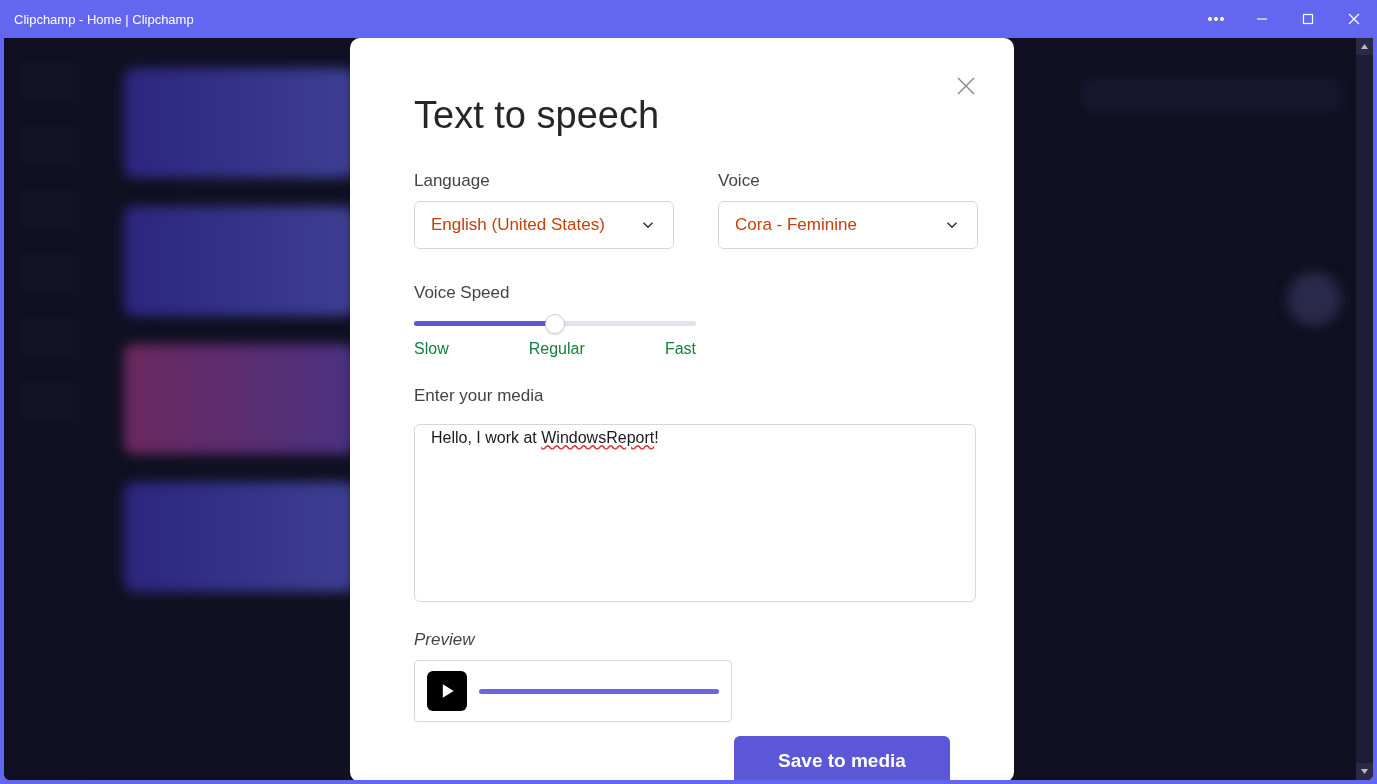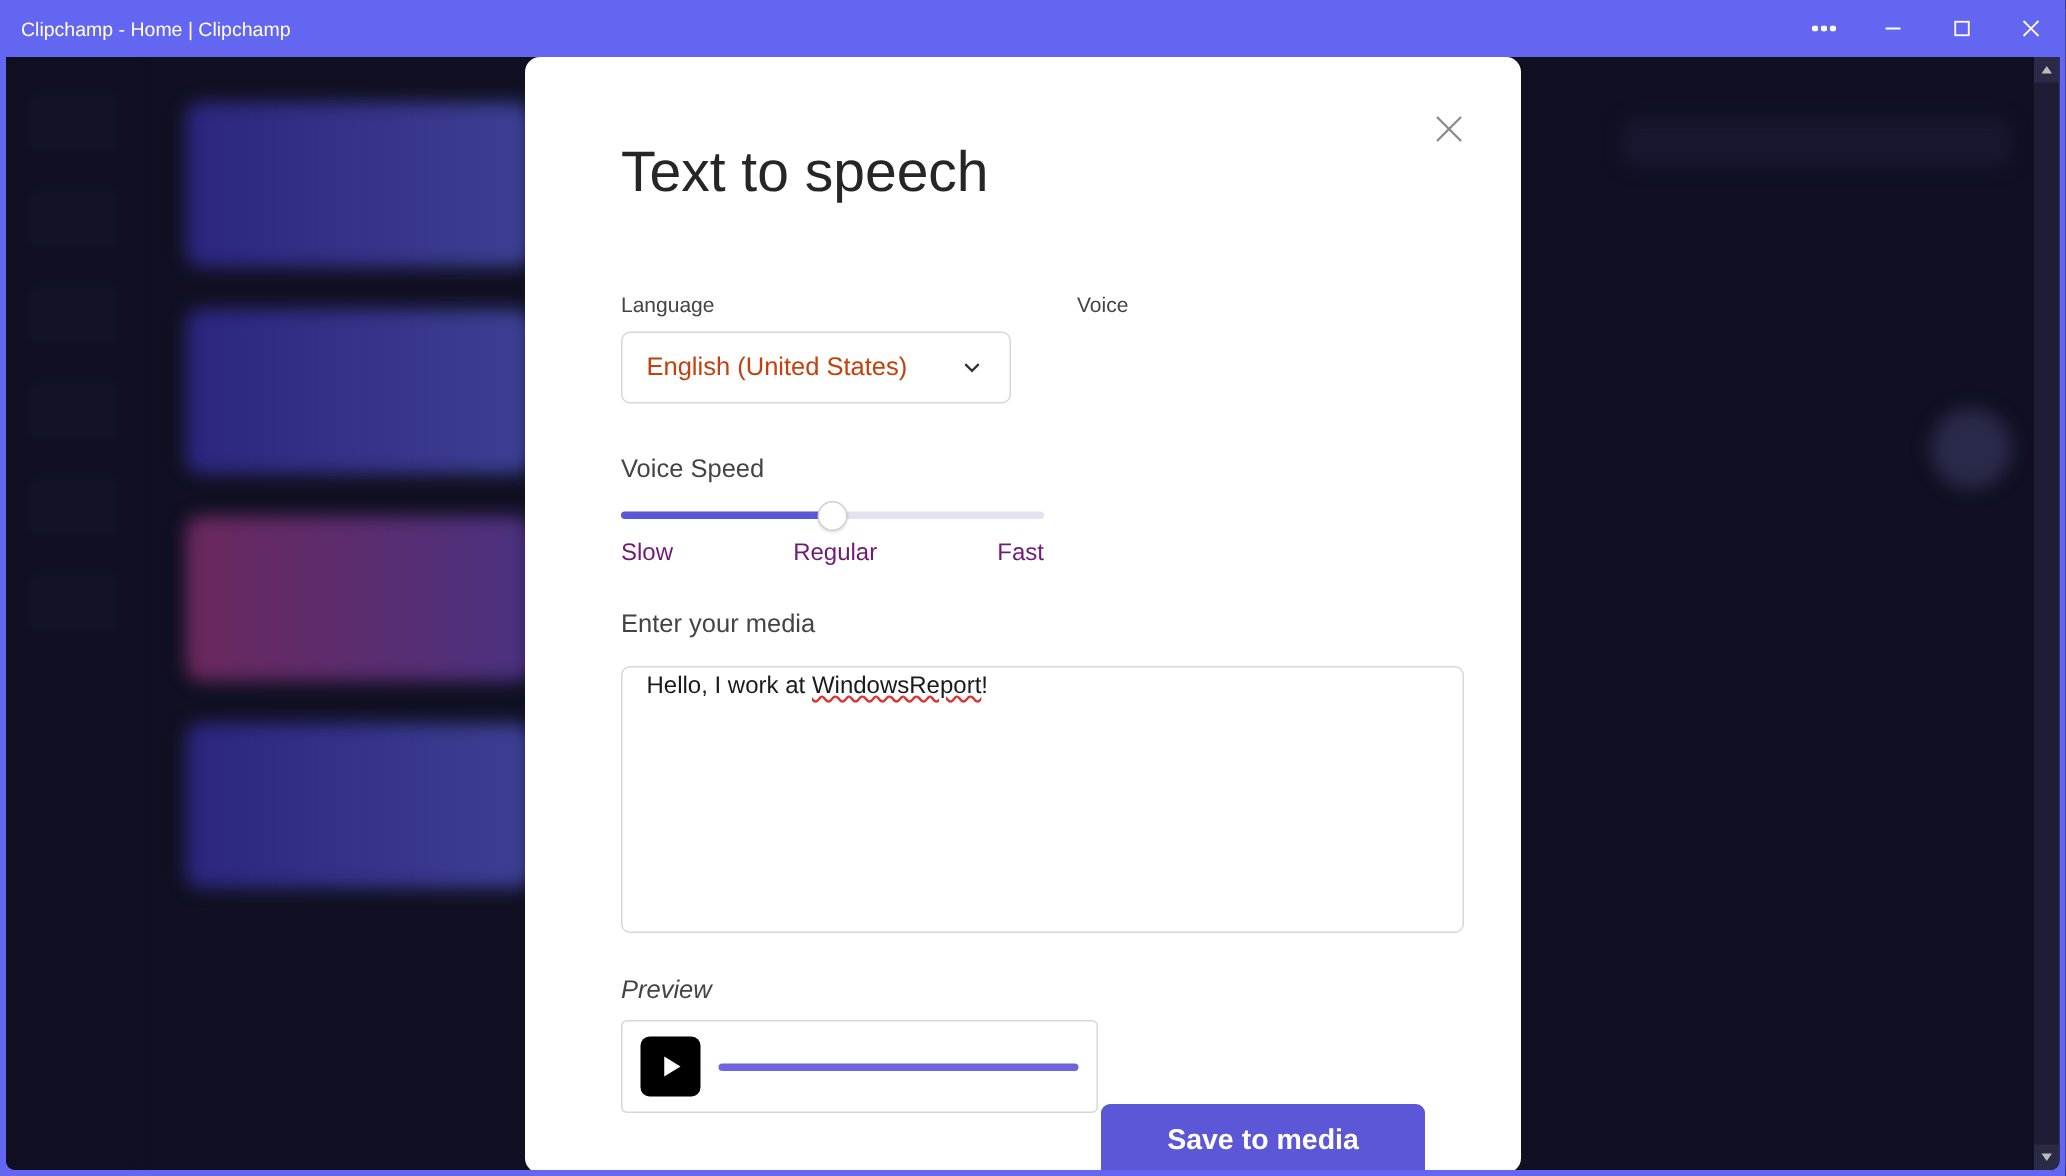--- a/index.html
+++ b/index.html
@@ -115,7 +115,7 @@
   .row { display:flex; gap: 44px; margin-bottom: 34px;}
   .field { flex: 0 0 auto; }
   .field label {
-    display:block; font-size: 14px; color:#444; margin-bottom: 10px; margin-top: 24px;
+    display:block; font-size: 17px; color:#444; margin-bottom: 10px;
   }
   .select {
     width: 260px; height: 48px;

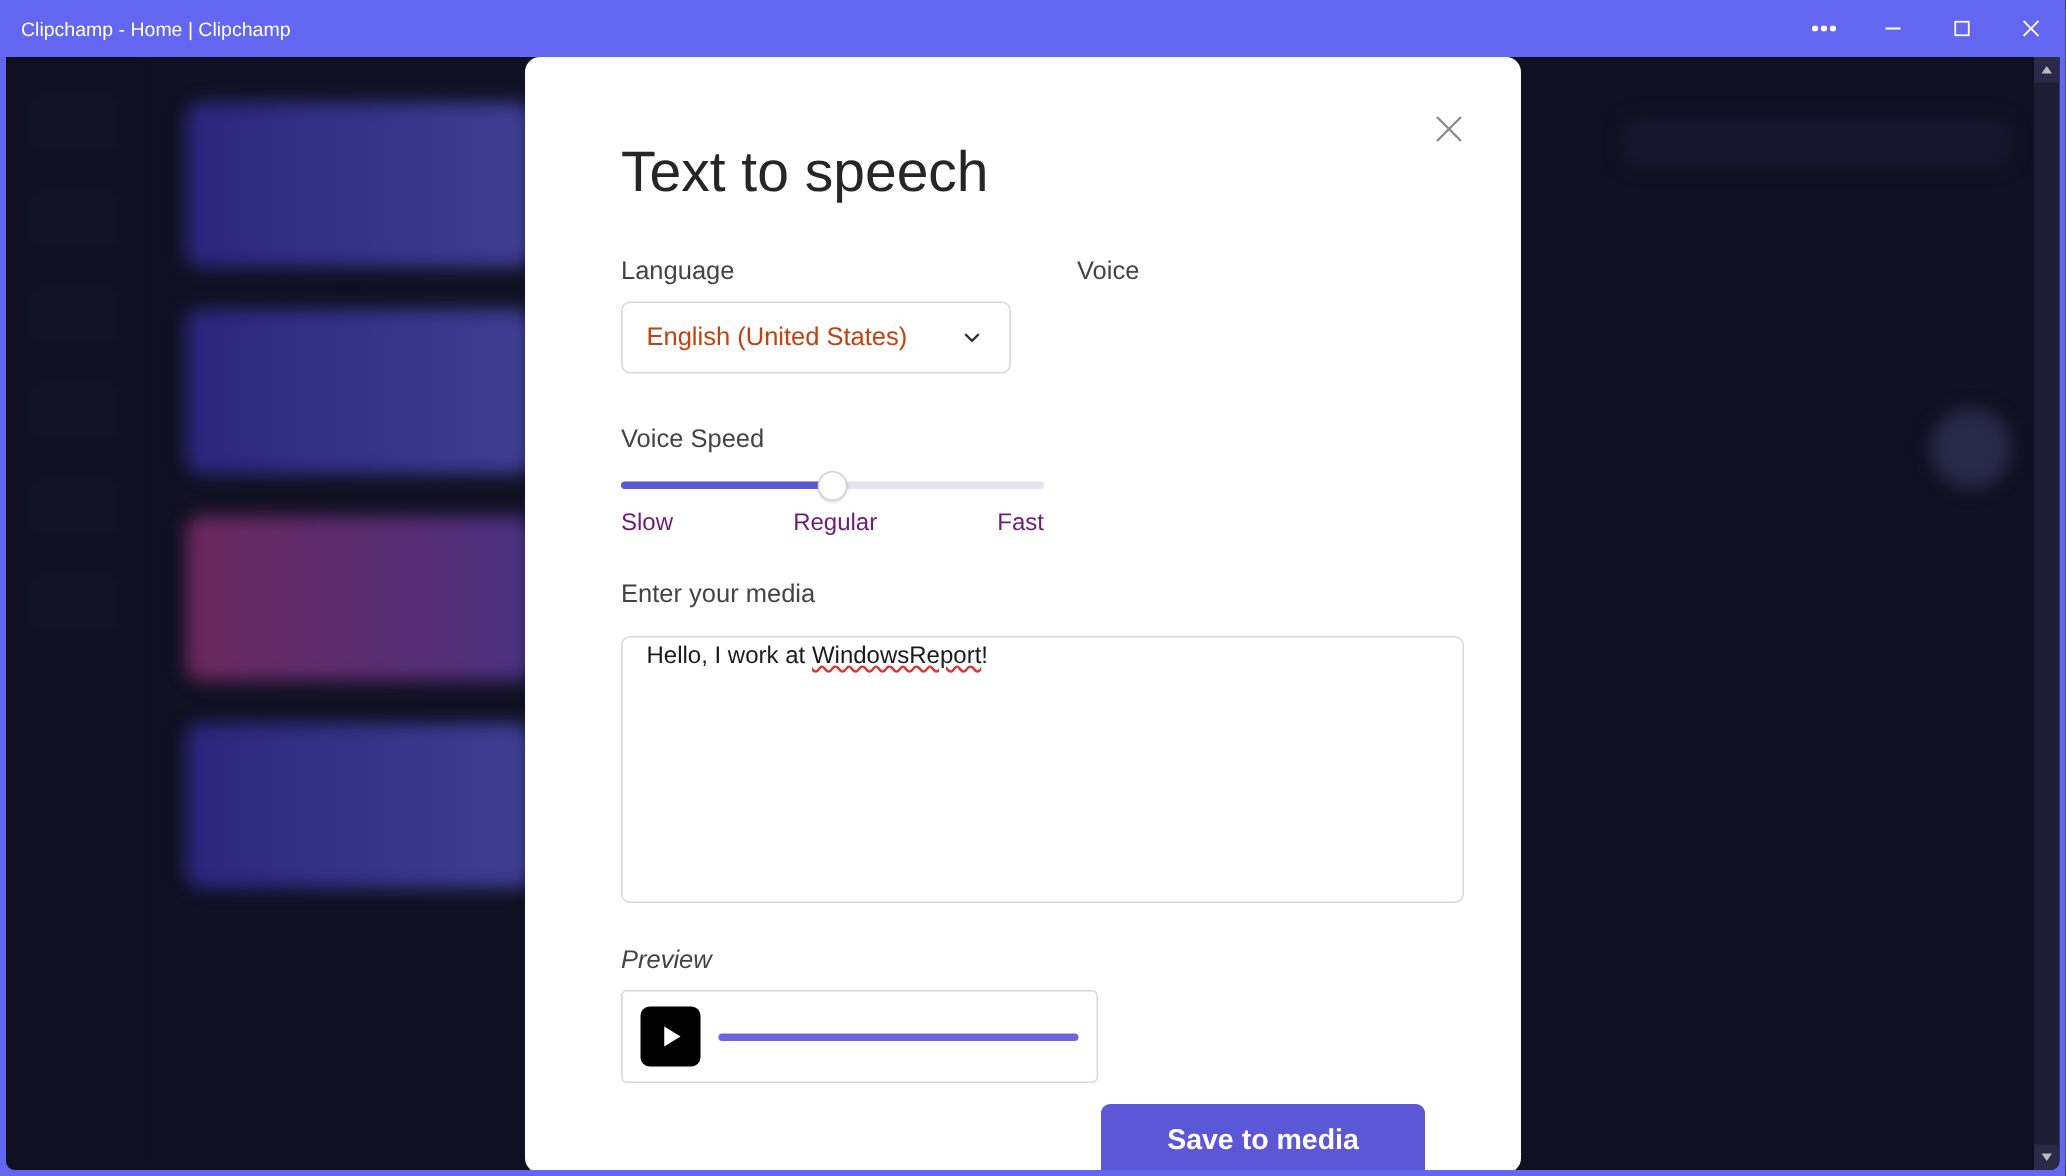--- a/index.html
+++ b/index.html
@@ -266,6 +266,12 @@
         </div>
         <div class="field">
           <label>Voice</label>
+          <div class="select">
+            <span>Cora - Feminine</span>
+            <svg class="chev" viewBox="0 0 24 24">
+                <polyline points="6 9 12 15 18 9" fill="none" stroke="#333" stroke-width="2"></polyline>
+              </svg>
+          </div>
         </div>
       </div>
 

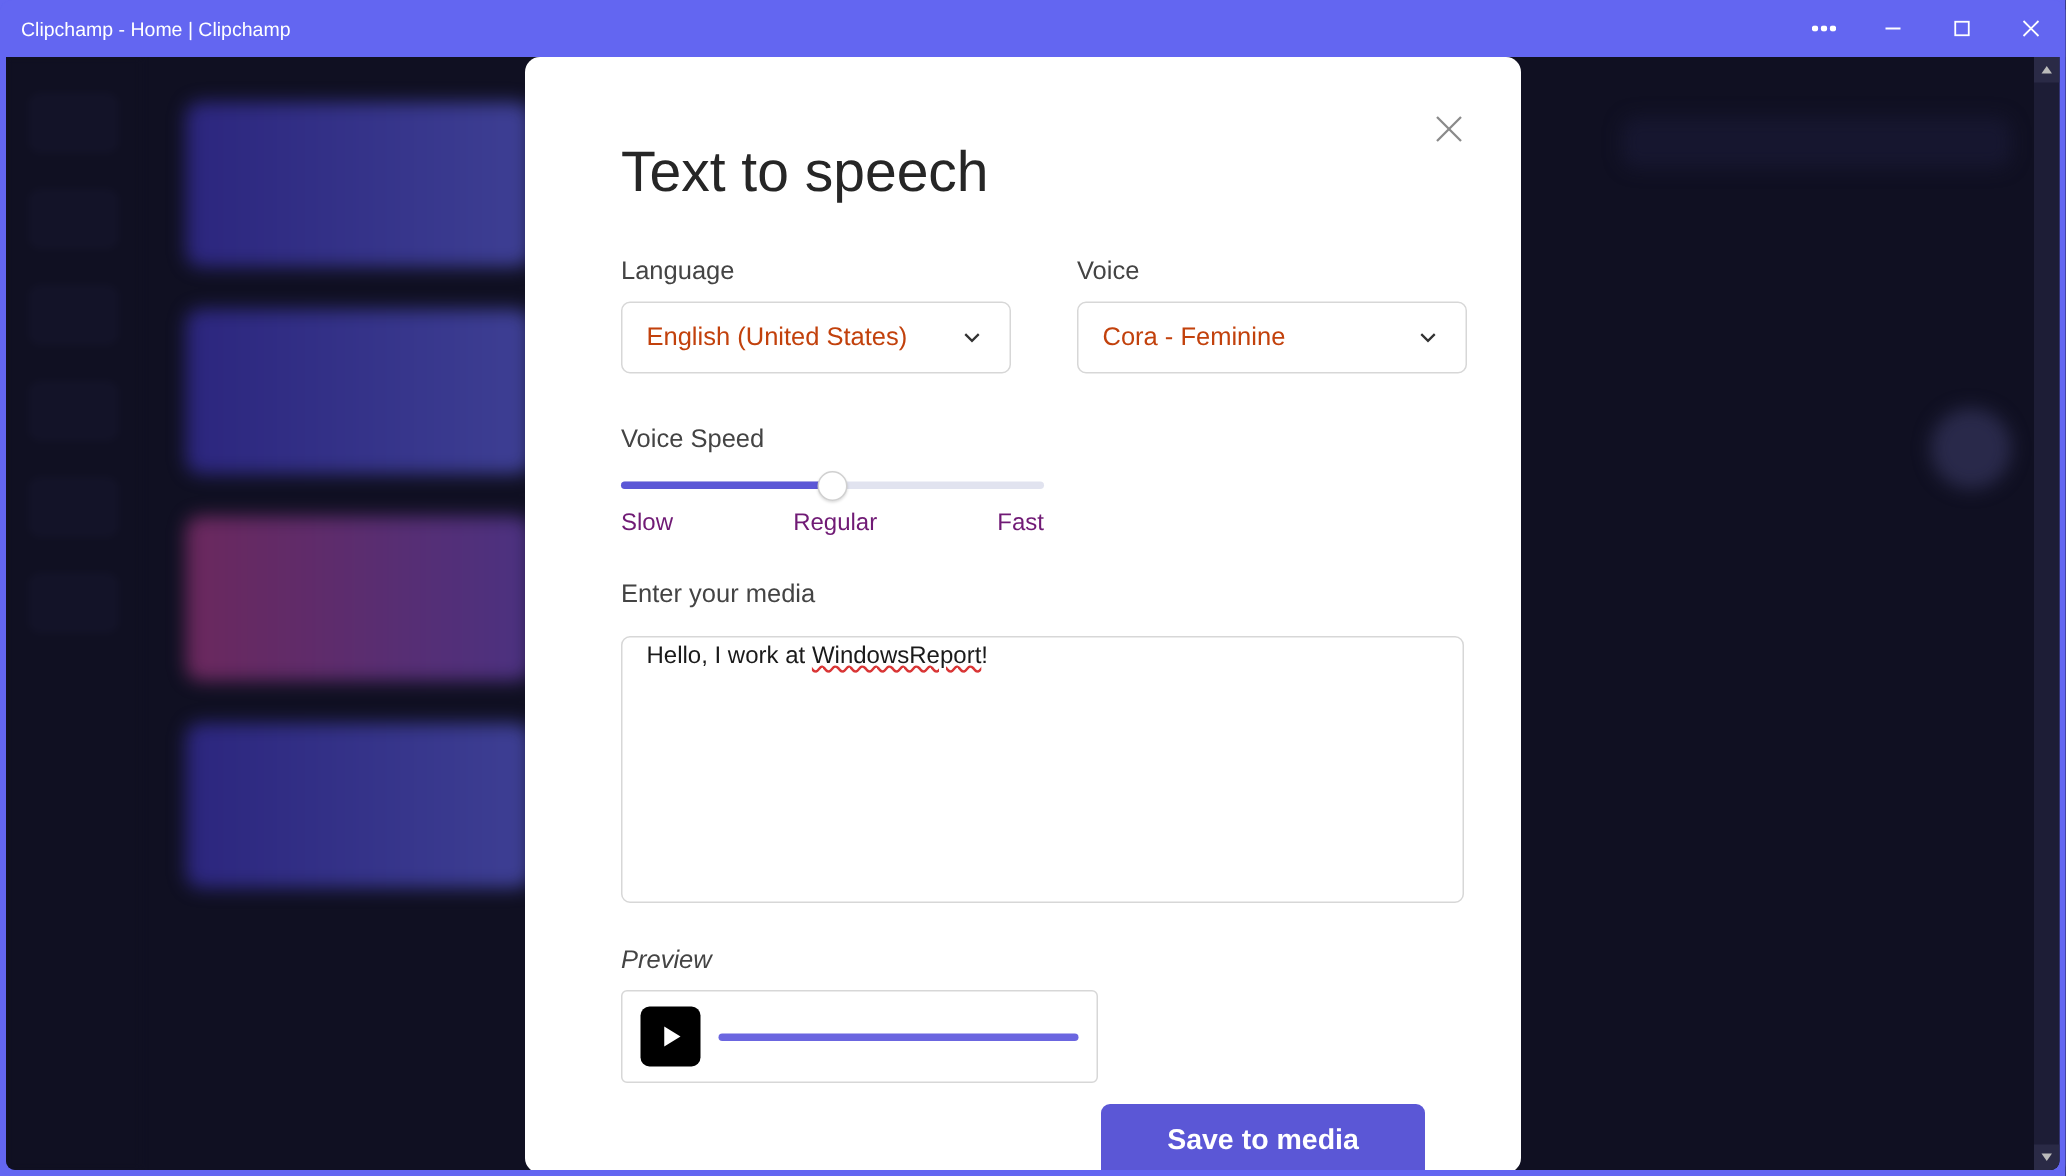--- a/index.html
+++ b/index.html
@@ -145,7 +145,7 @@
   }
   .slider-labels{
     display:flex; justify-content:space-between; width:282px;
-    font-size:16px; color:#701a75; margin-top:14px;
+    font-size:16px; color:#15803d; margin-top:14px;
   }
 
   .textarea-label{ font-size:17px; color:#444; margin:28px 0 18px; display:block;}

